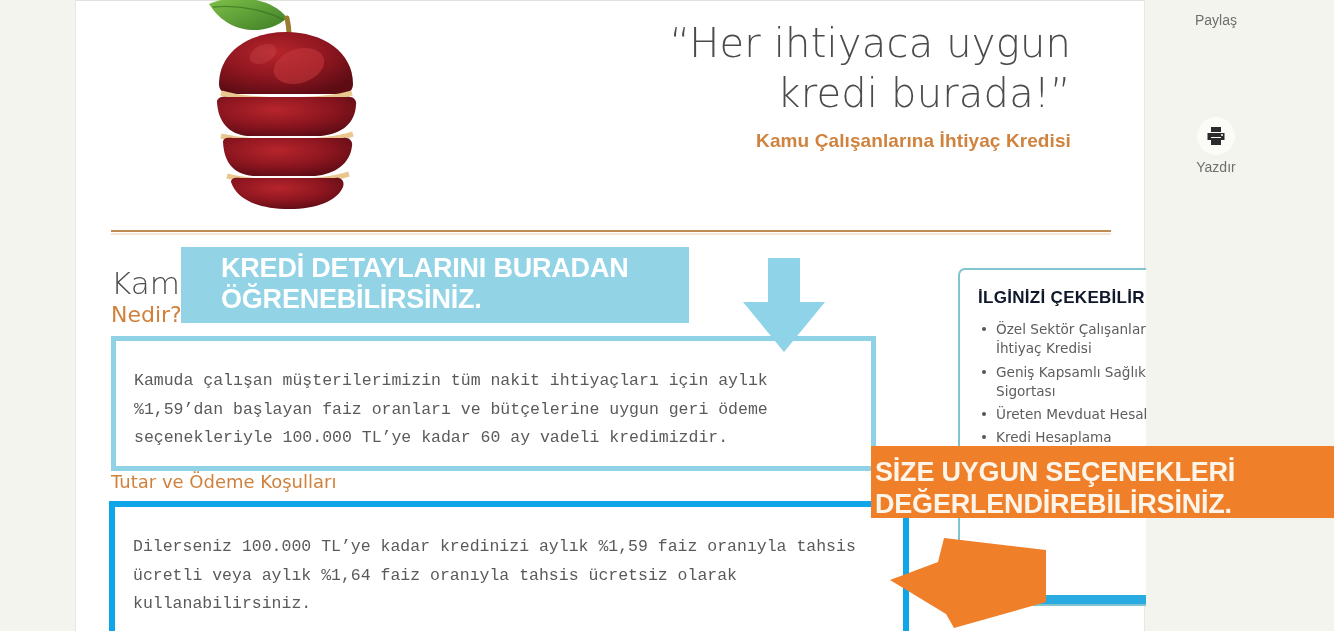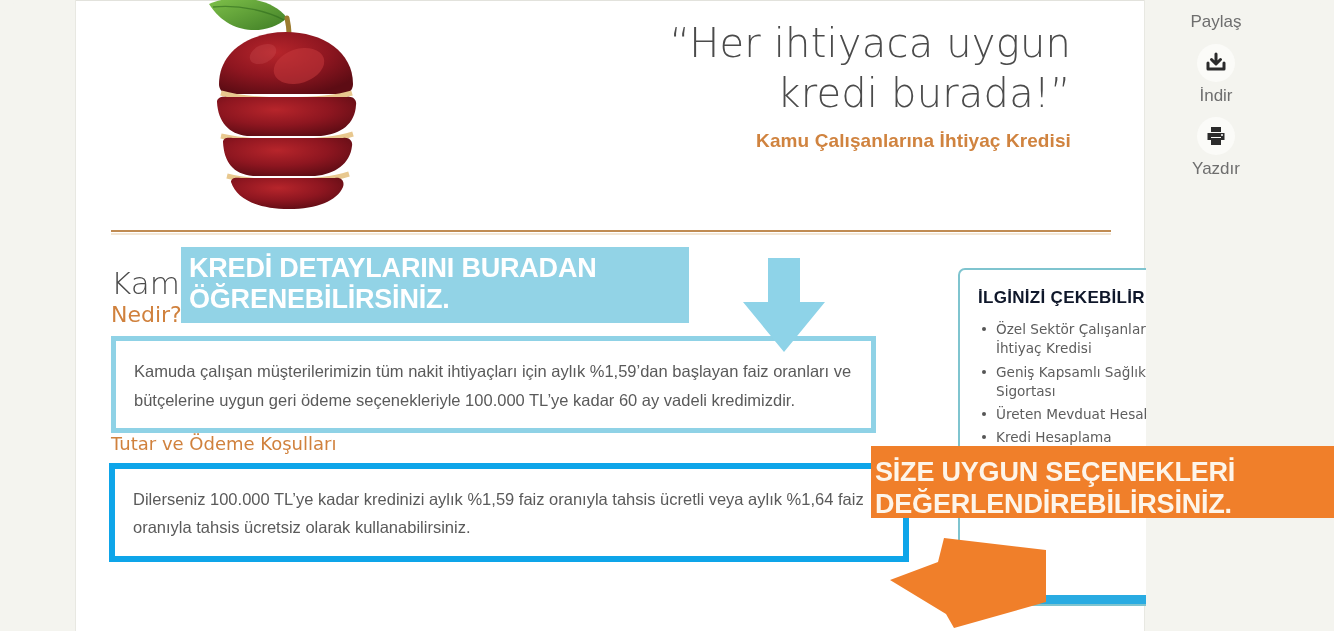--- a/index.html
+++ b/index.html
@@ -188,7 +188,7 @@
   }
   .tool-label {
     font-family: "Liberation Sans", sans-serif;
-    font-size: 17px;
+    font-size: 14px;
     color: #6e6e6e;
     margin-top: 4px;
   }

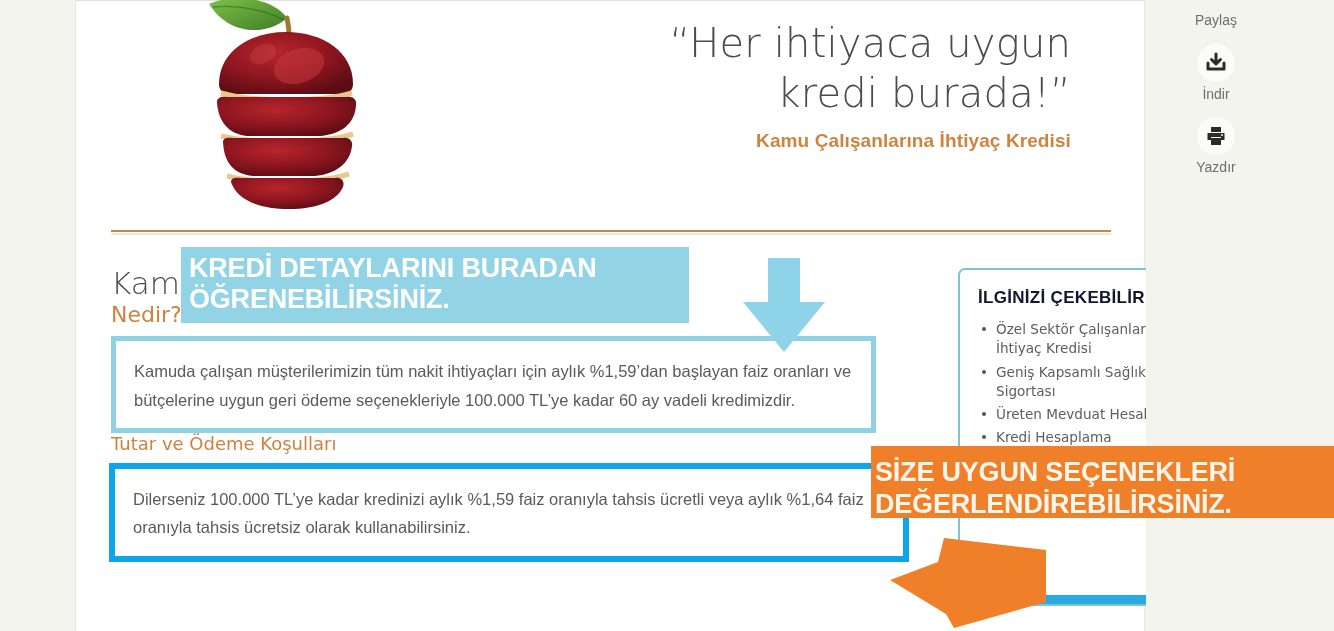--- a/index.html
+++ b/index.html
@@ -336,15 +336,6 @@
       <div class="tool-label">Paylaş</div>
     </div>
 
-    <div class="tool-item" style="top:44px;">
-      <div class="tool-icon-circle">
-        <svg width="24" height="24" viewBox="0 0 24 24">
-          <path d="M12 3 L12 12 M12 13 L7.5 8.5 M12 13 L16.5 8.5" stroke="#2b2b2b" stroke-width="3" fill="none" stroke-linecap="round" stroke-linejoin="round"></path>
-          <path d="M4 12 L4 18 L20 18 L20 12" stroke="#2b2b2b" stroke-width="3" fill="none" stroke-linecap="round" stroke-linejoin="round"></path>
-        </svg>
-      </div>
-      <div class="tool-label">İndir</div>
-    </div>
 
     <div class="tool-item" style="top:117px;">
       <div class="tool-icon-circle">

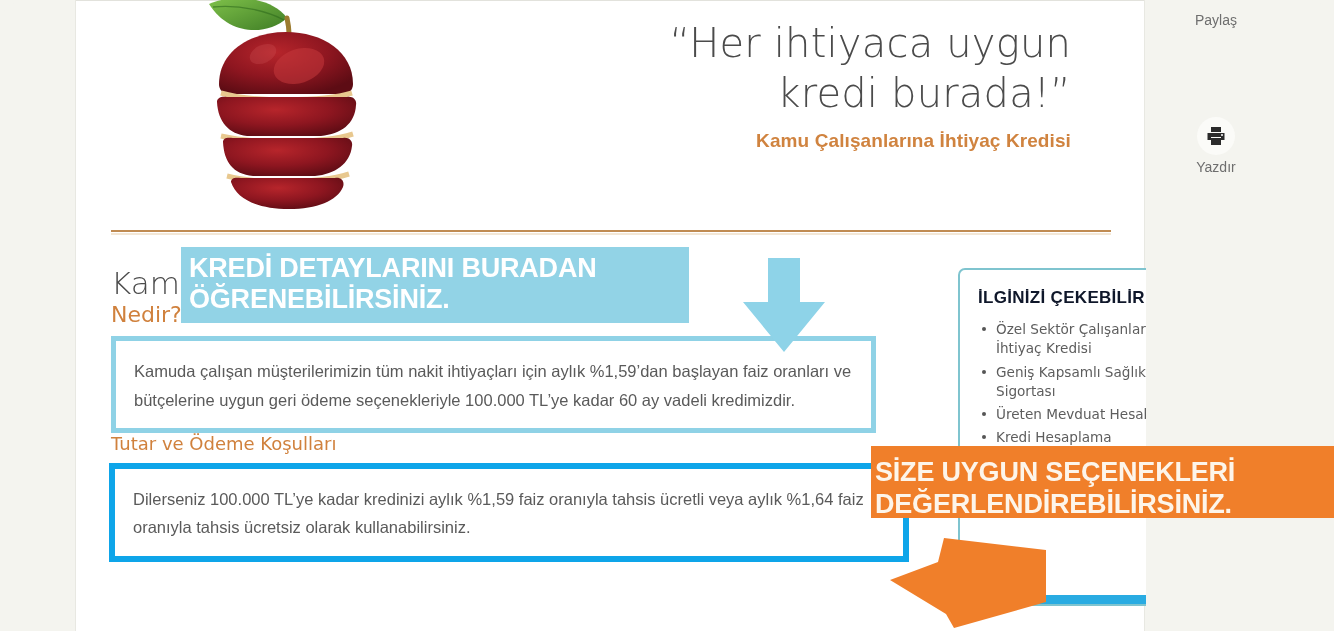--- a/index.html
+++ b/index.html
@@ -218,6 +218,7 @@
     line-height: 1.16;
     letter-spacing: -0.2px;
     white-space: pre-line;
+    margin-left: 32px;
   }
   .anno-arrow-down {
     position: absolute;

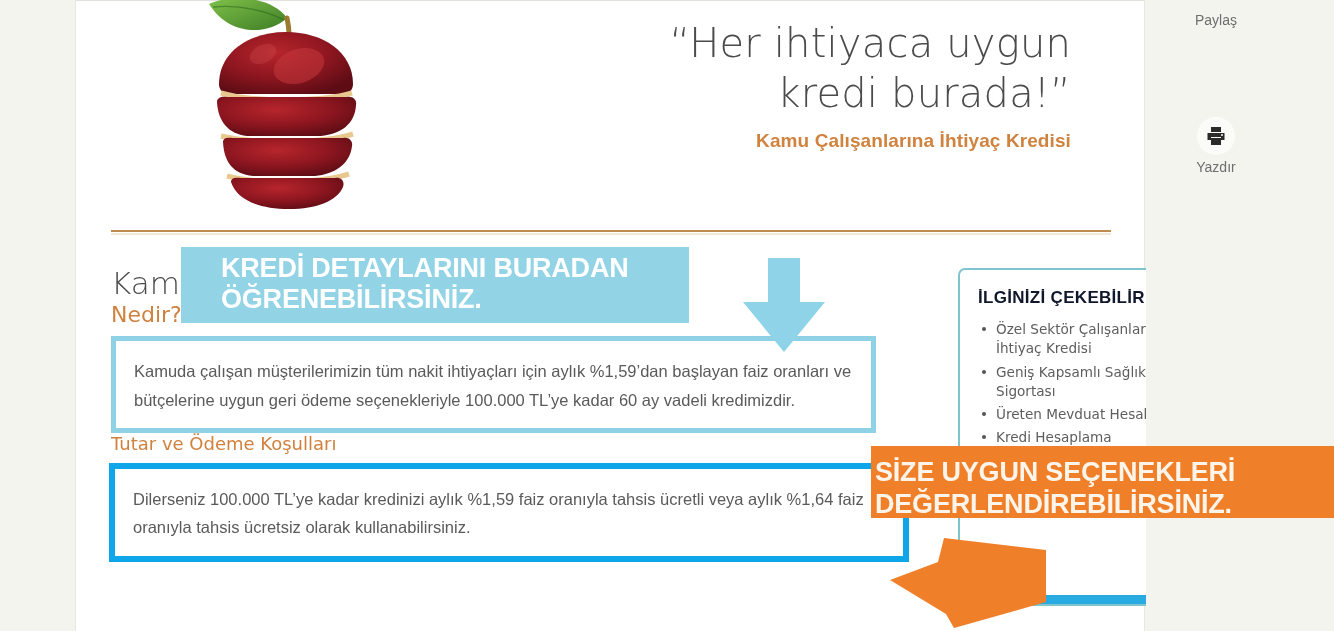--- a/index.html
+++ b/index.html
@@ -105,10 +105,11 @@
     font-size: 18px;
   }
   .body-text {
-    font-family: Liberation Sans, sans-serif;
+    font-family: Liberation Mono, monospace;
     font-size: 16.5px;
     line-height: 1.72;
     color: #5a5a5a;
+    margin-top: 10px;
   }
   .hl-box-blue {
     margin-top: 9px;

